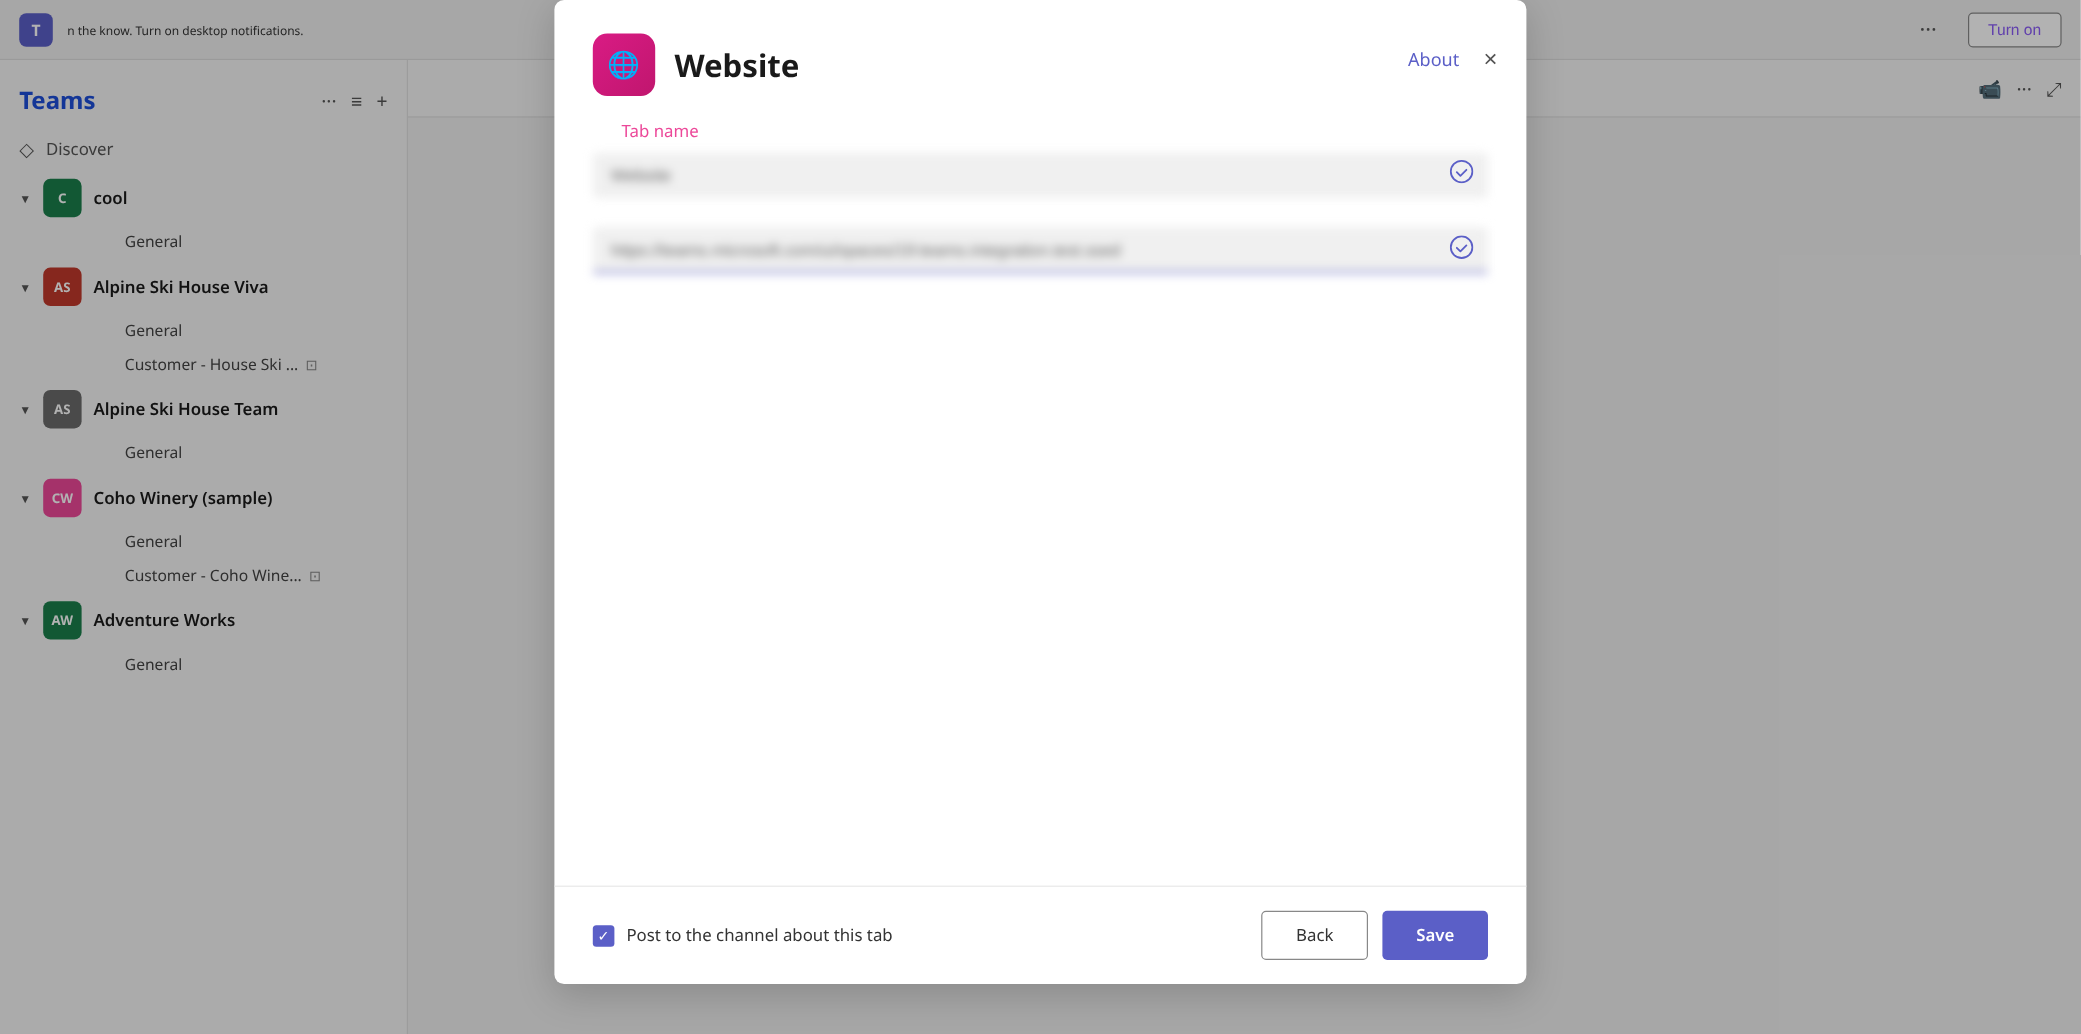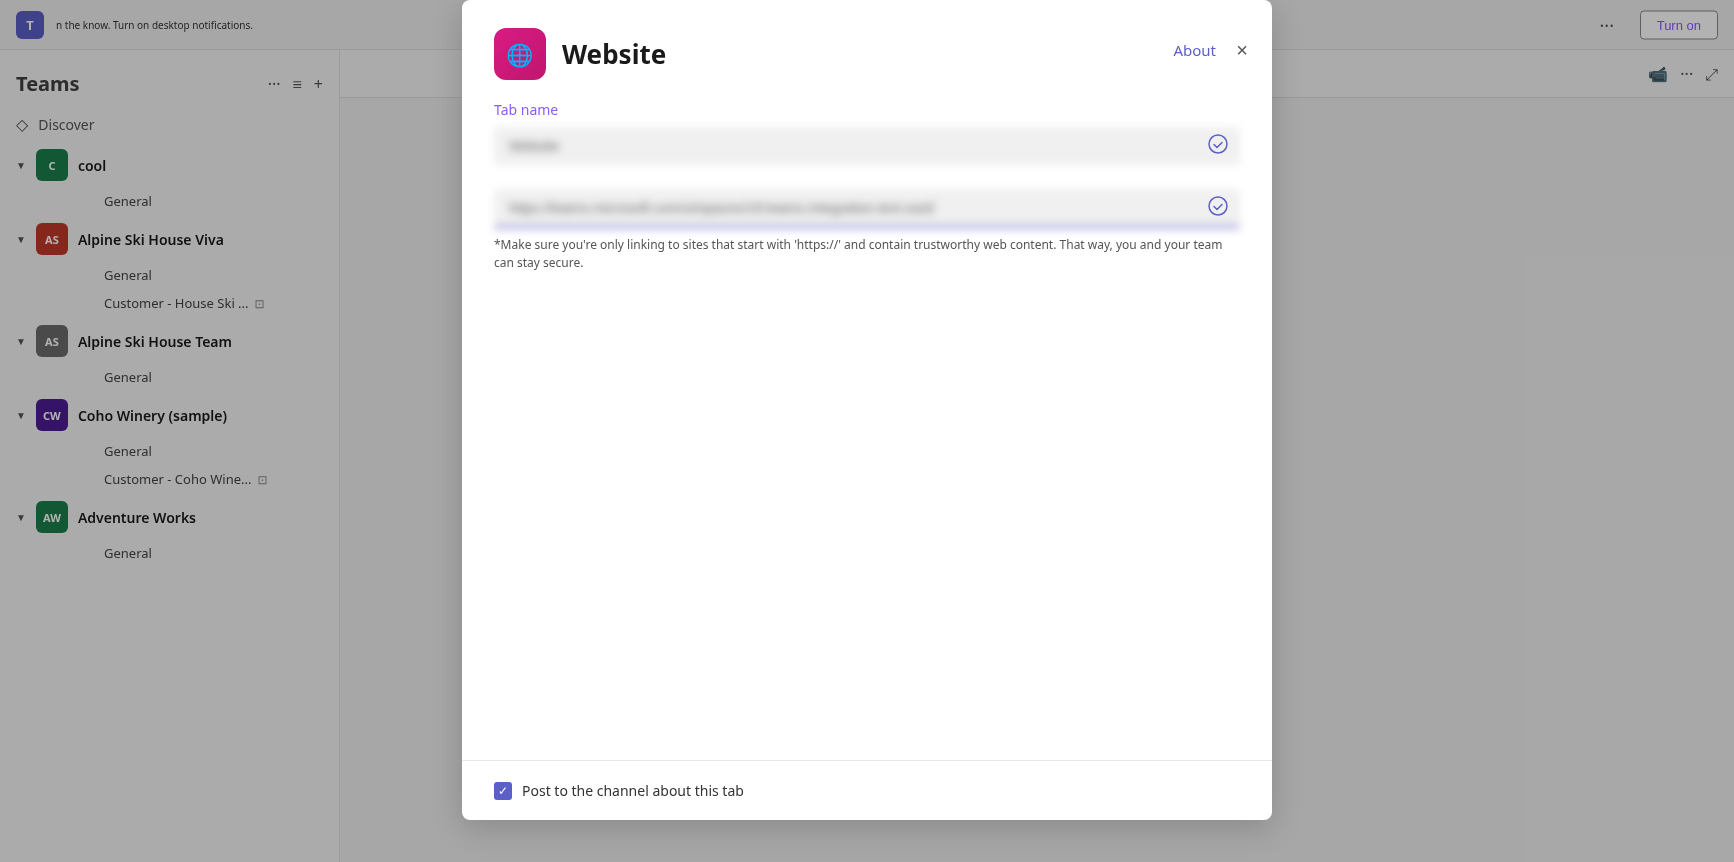--- a/index.html
+++ b/index.html
@@ -94,7 +94,7 @@
     .sidebar-title {
       font-size: 20px;
       font-weight: 700;
-      color: #404040;
+      color: #1d4ed8;
     }
     .sidebar-actions {
       display: flex;

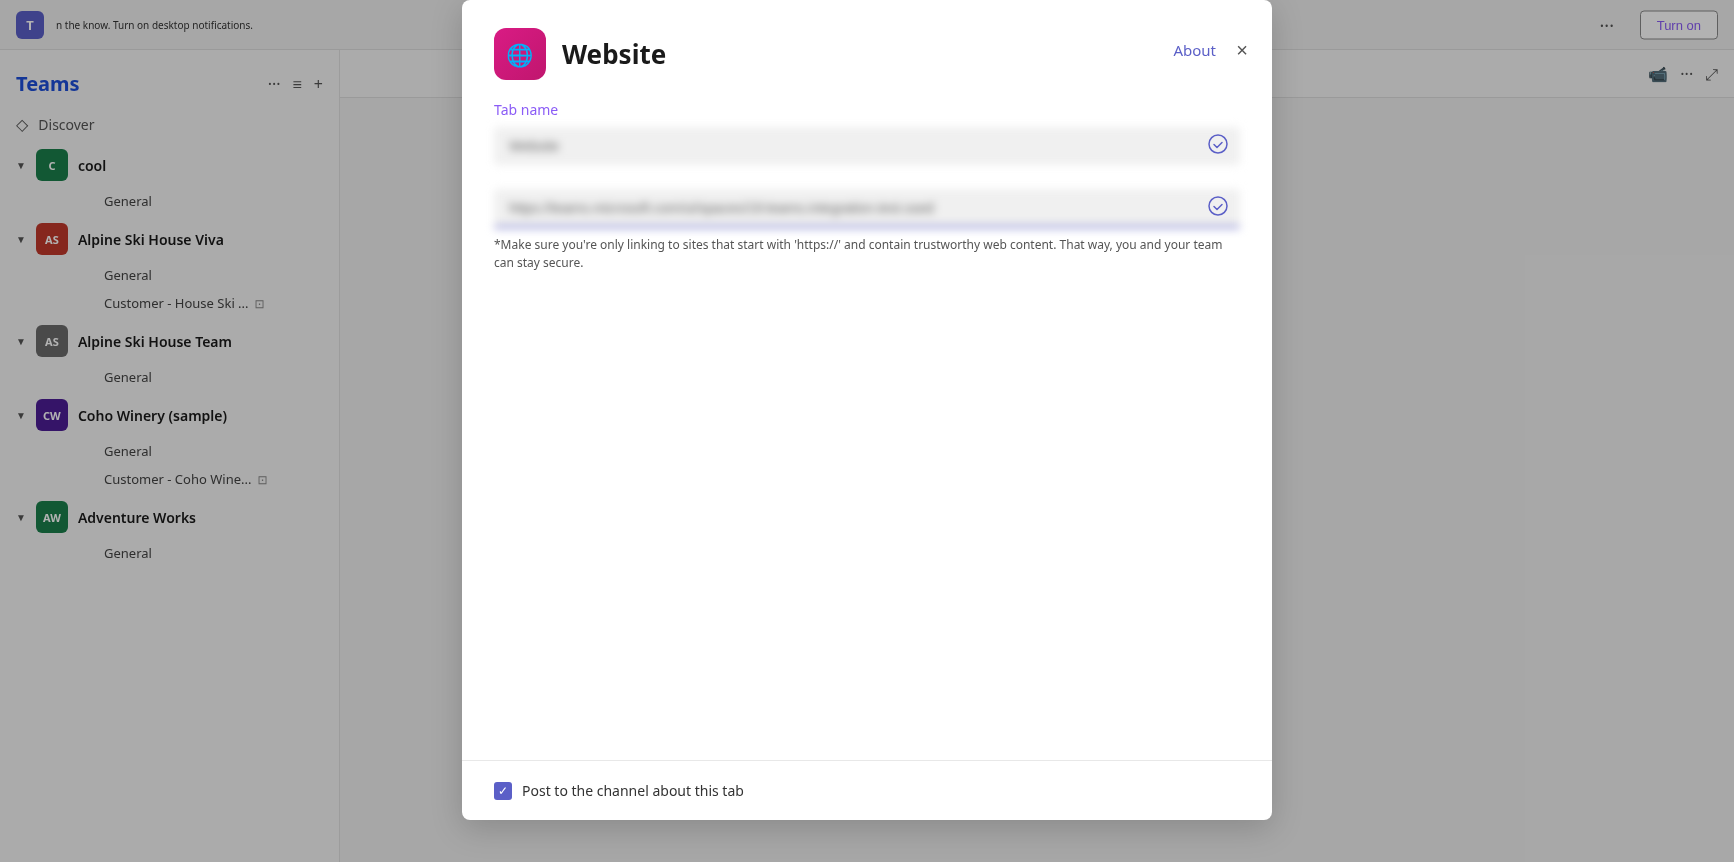--- a/index.html
+++ b/index.html
@@ -278,9 +278,10 @@
     }
     .form-label {
       font-size: 14px;
-      color: #8b5cf6;
+      color: #ec4899;
       margin-bottom: 8px;
       display: block;
+      margin-left: 24px;
     }
     .form-label-required {
       font-size: 14px;

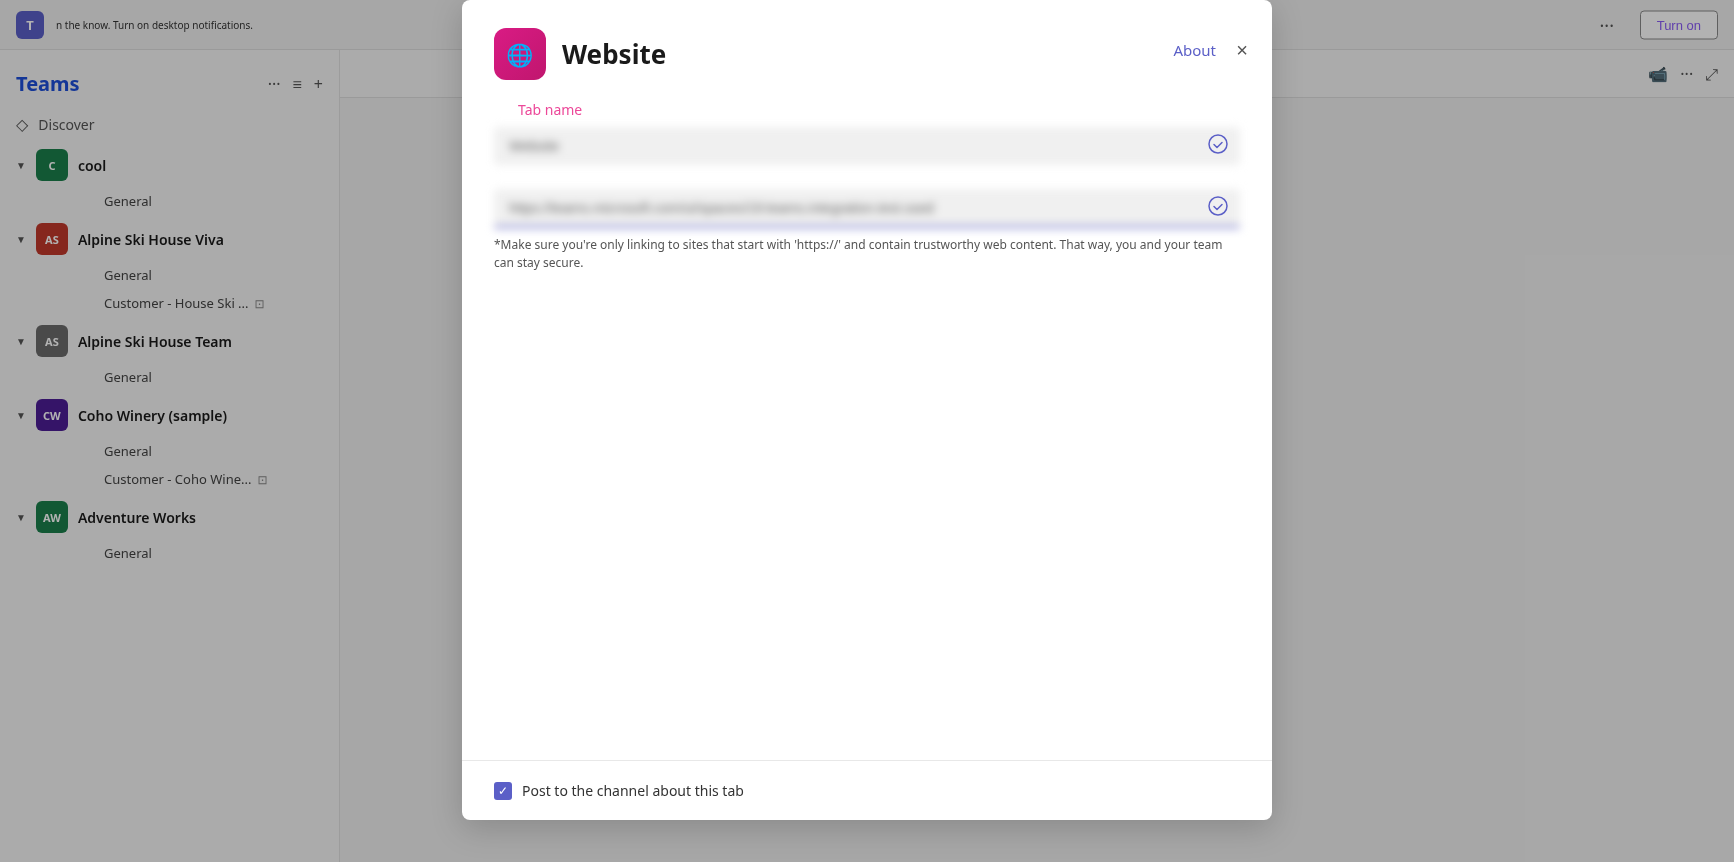--- a/index.html
+++ b/index.html
@@ -531,7 +531,6 @@
               </svg>
             </span>
           </div>
-          <p class="form-hint">*Make sure you're only linking to sites that start with 'https://' and contain trustworthy web content. That way, you and your team can stay secure.</p>
         </div>
       </div>
 

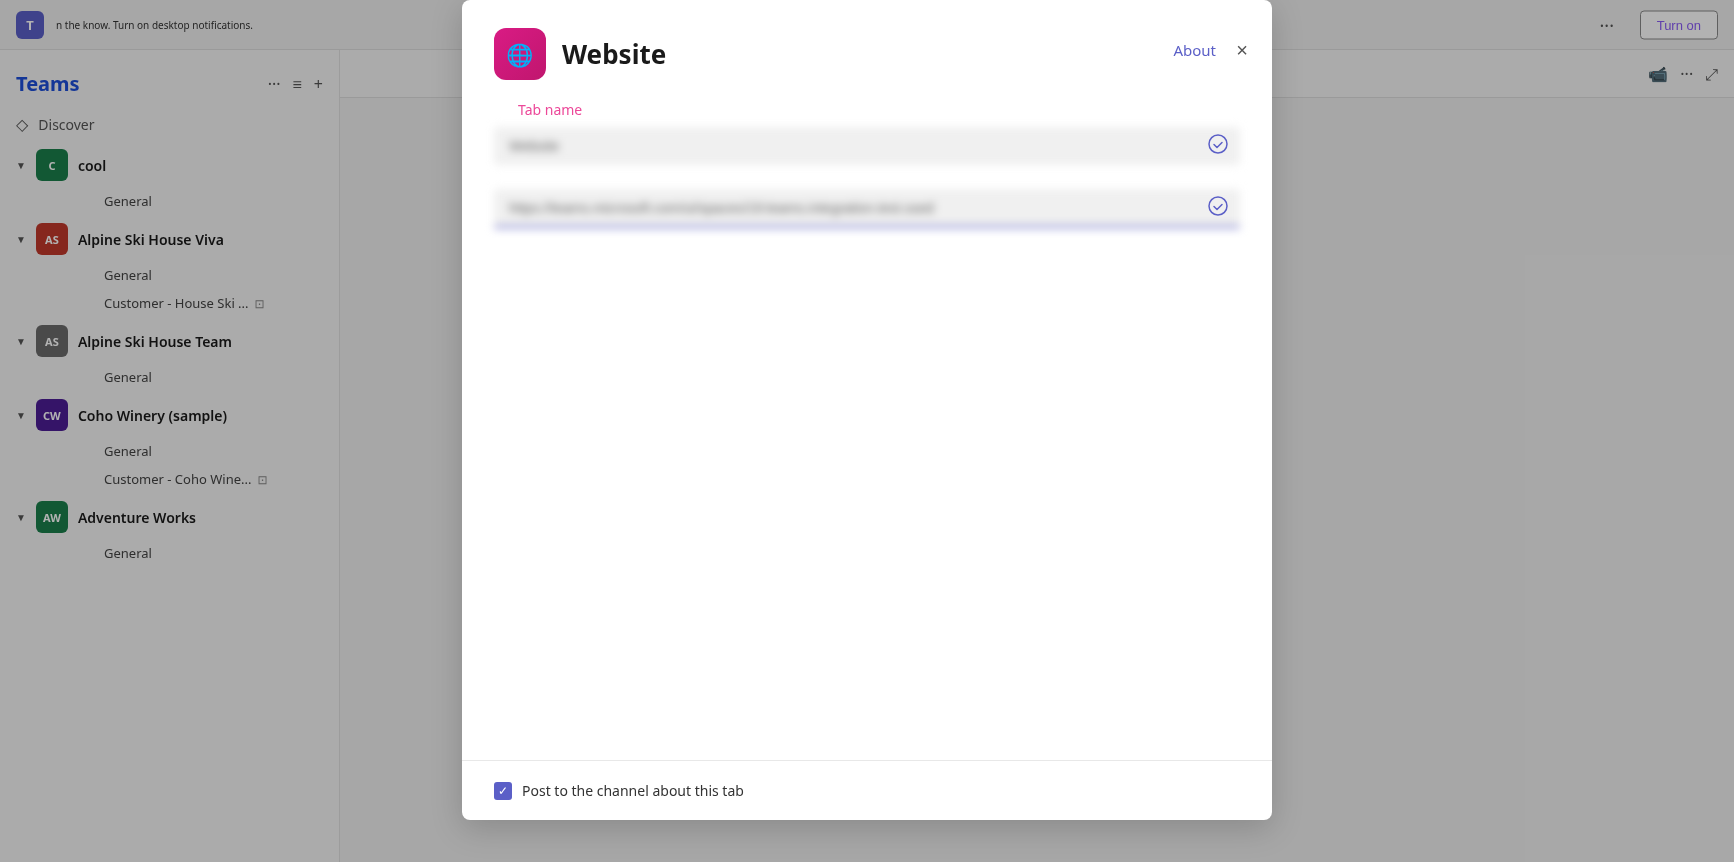--- a/index.html
+++ b/index.html
@@ -461,7 +461,7 @@
     <div class="team-group">
       <div class="team-item">
         <span class="chevron">▼</span>
-        <div class="team-avatar" style="background:#4c1d95">CW</div>
+        <div class="team-avatar" style="background:#ec4899">CW</div>
         <span class="team-name">Coho Winery (sample)</span>
       </div>
       <div class="channel-item">

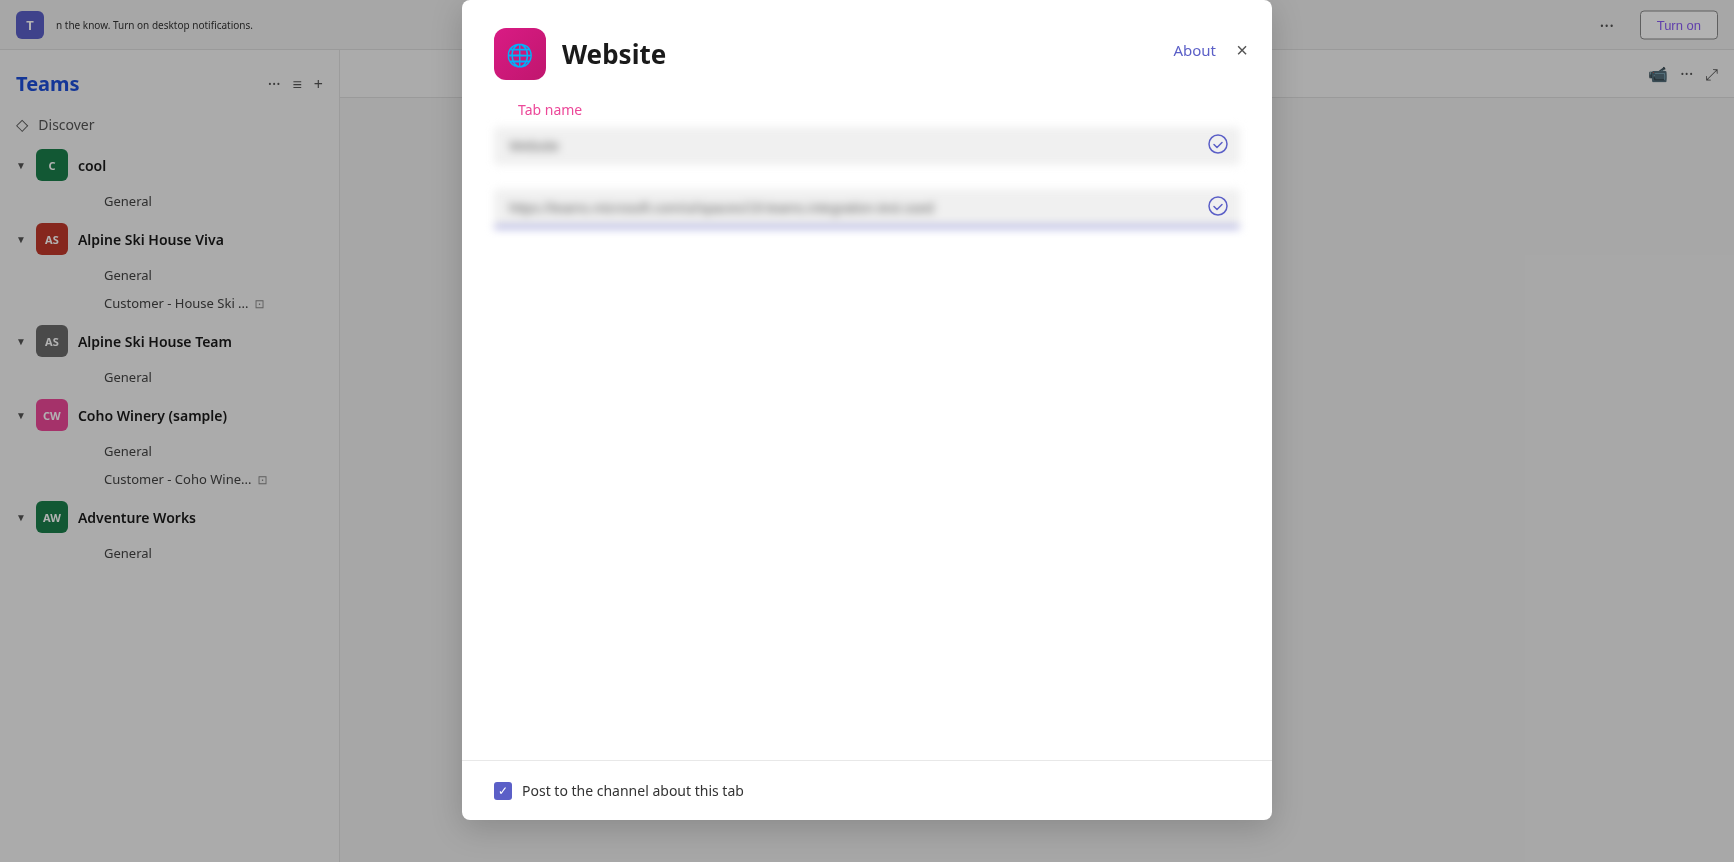--- a/index.html
+++ b/index.html
@@ -541,6 +541,10 @@
           </div>
           <span class="checkbox-label">Post to the channel about this tab</span>
         </div>
+        <div class="footer-actions">
+          <button class="btn-back">Back</button>
+          <button class="btn-save">Save</button>
+        </div>
       </div>
     </div>
   </div>

